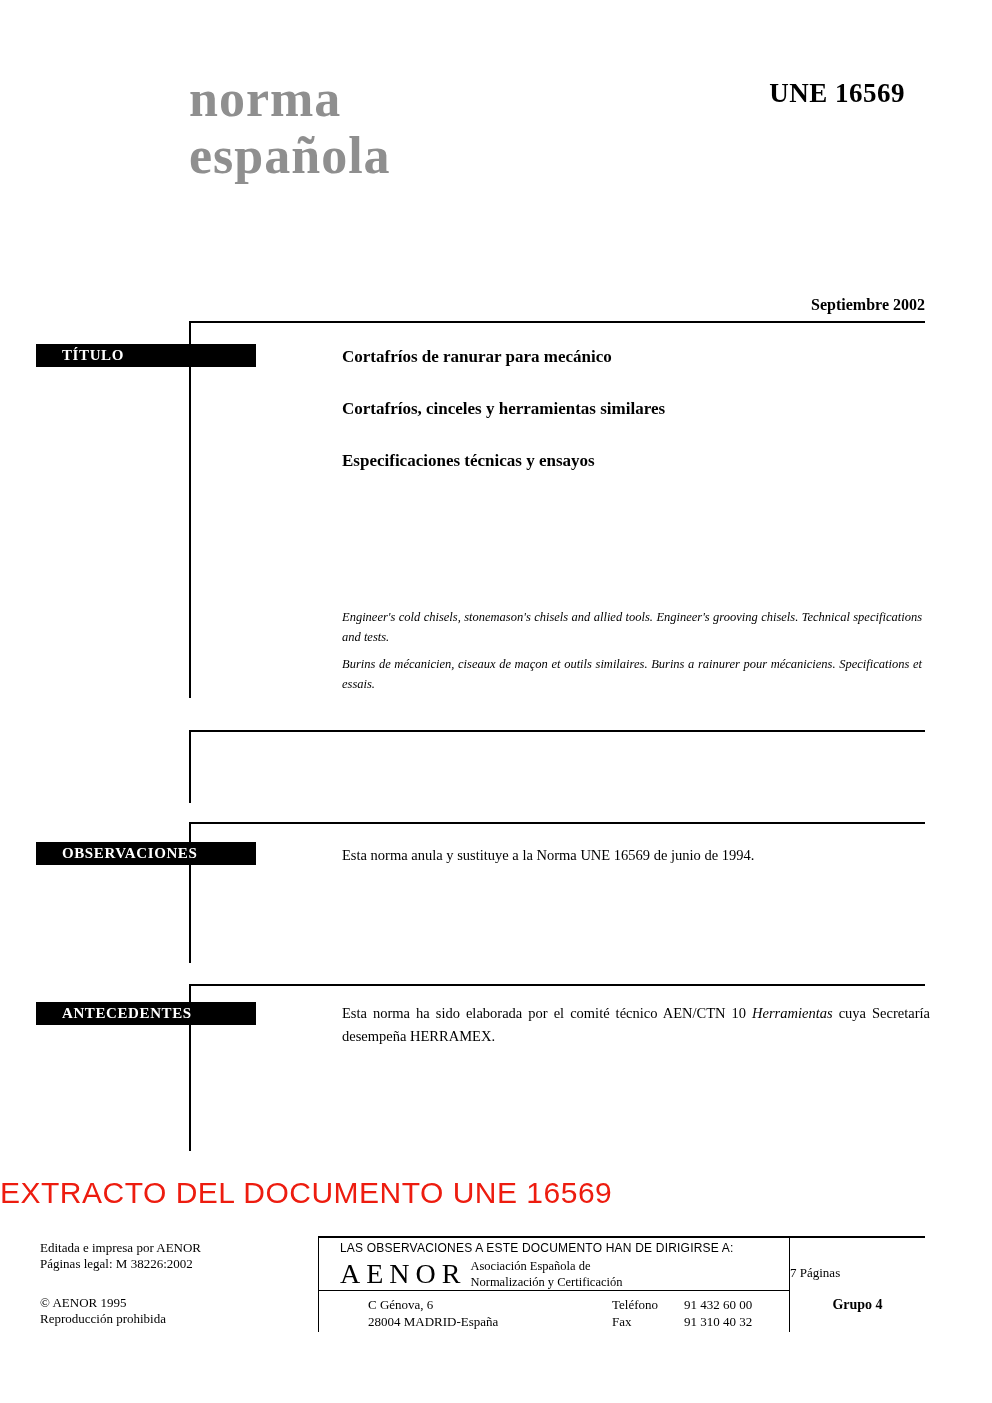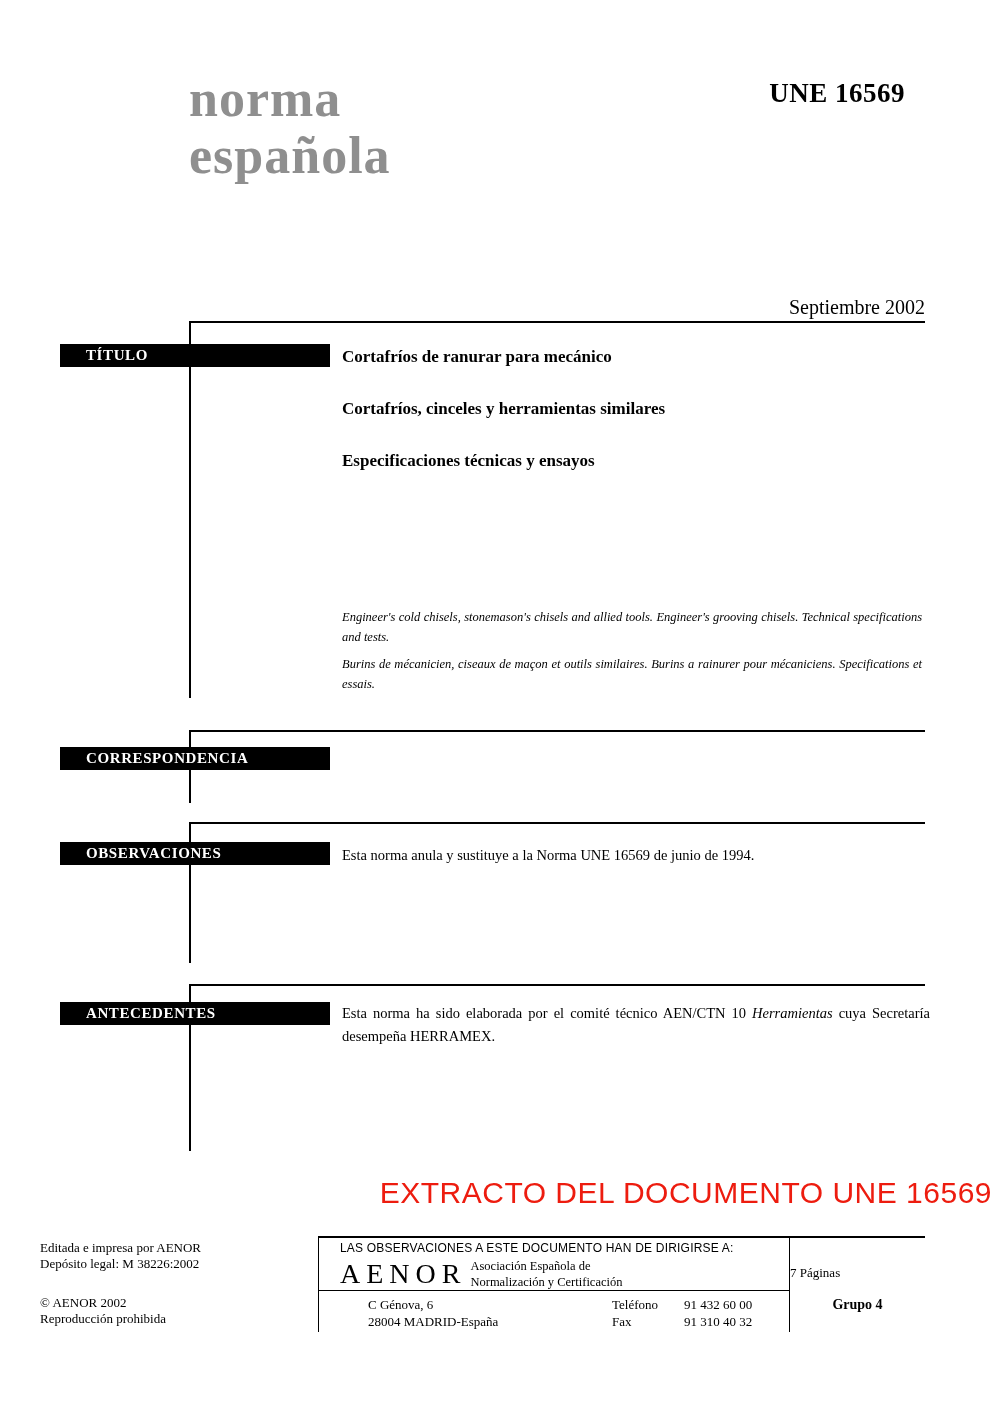--- a/index.html
+++ b/index.html
@@ -30,7 +30,7 @@
   }
   .date {
     position: absolute; top: 296px; right: 67px;
-    font-size: 20px; font-weight: normal;
+    font-size: 16px; font-weight: bold;
   }
 
   .label-box {

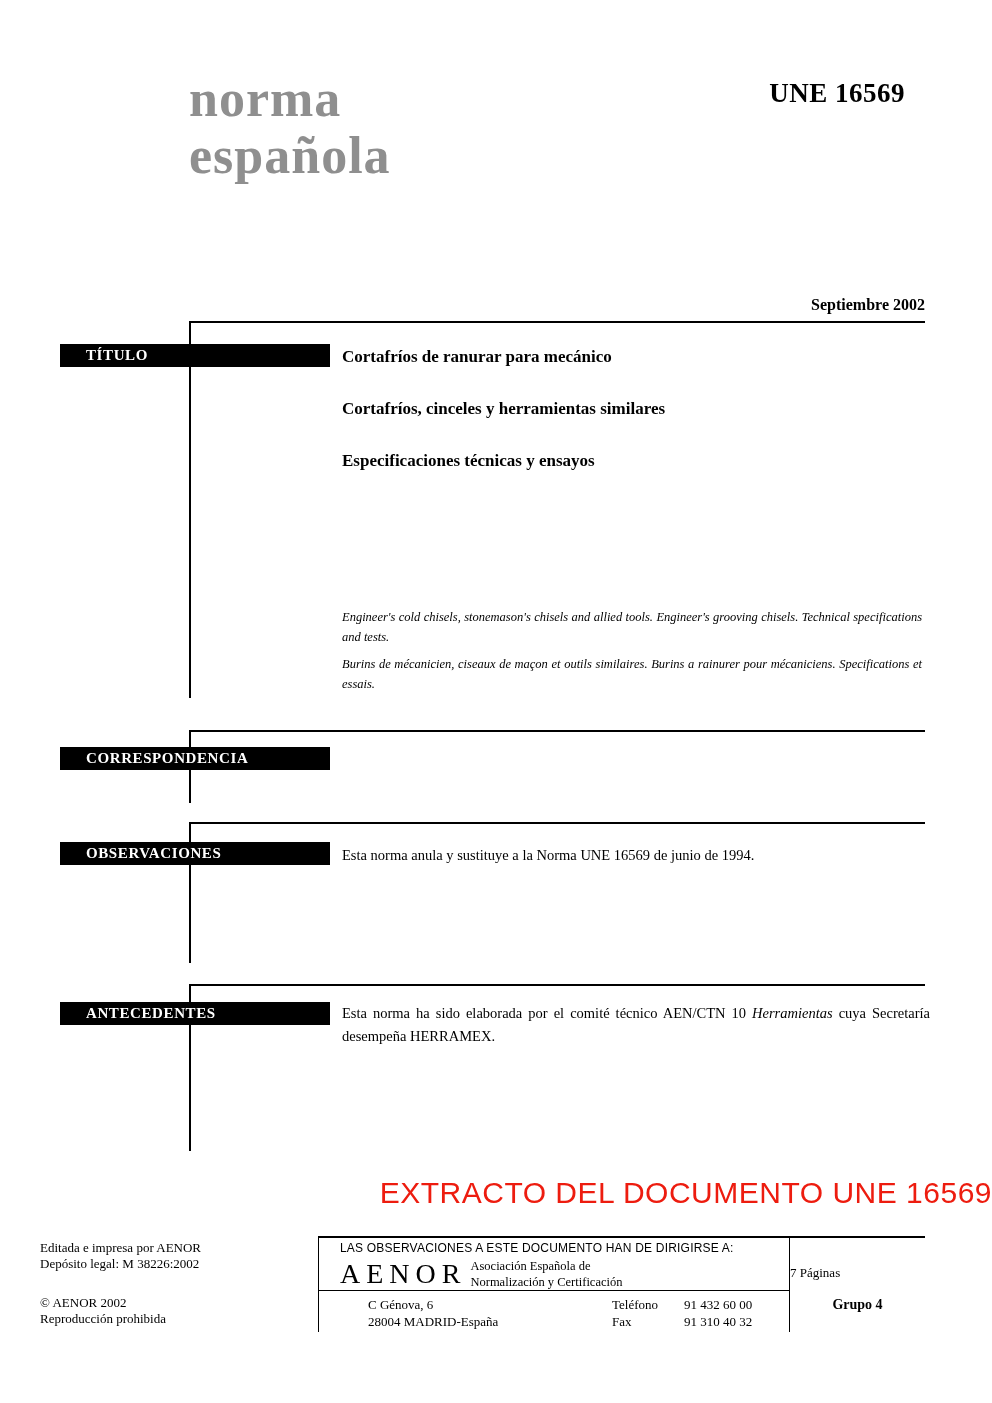--- a/index.html
+++ b/index.html
@@ -34,7 +34,7 @@
   }
 
   .label-box {
-    position: absolute; left: 60px; width: 270px; height: 23px;
+    position: absolute; left: 36px; width: 220px; height: 23px;
     background: #000; color: #fff;
     font-size: 15px; font-weight: bold; line-height: 23px;
     padding-left: 26px; letter-spacing: 0.6px;

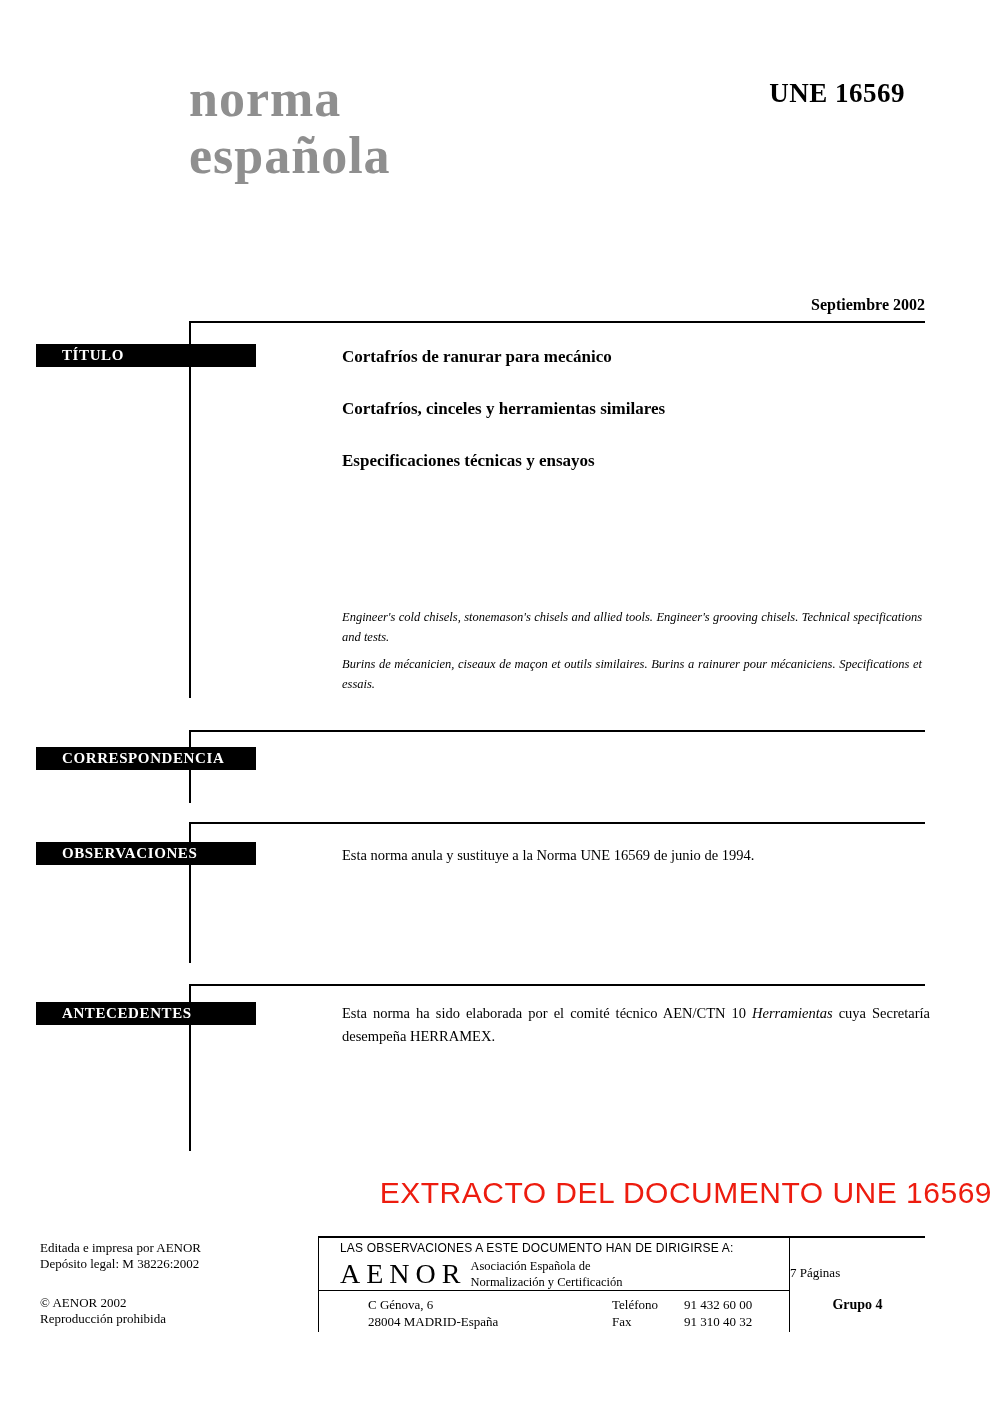--- a/index.html
+++ b/index.html
@@ -131,7 +131,6 @@
 
   <div class="hline" style="top:730px; left:189px; width:736px;"></div>
   <div class="vline" style="left:189px; top:730px; height:73px;"></div>
-  <div class="label-box" style="top:747px;">CORRESPONDENCIA</div>
 
   <div class="hline" style="top:822px; left:189px; width:736px;"></div>
   <div class="vline" style="left:189px; top:822px; height:141px;"></div>

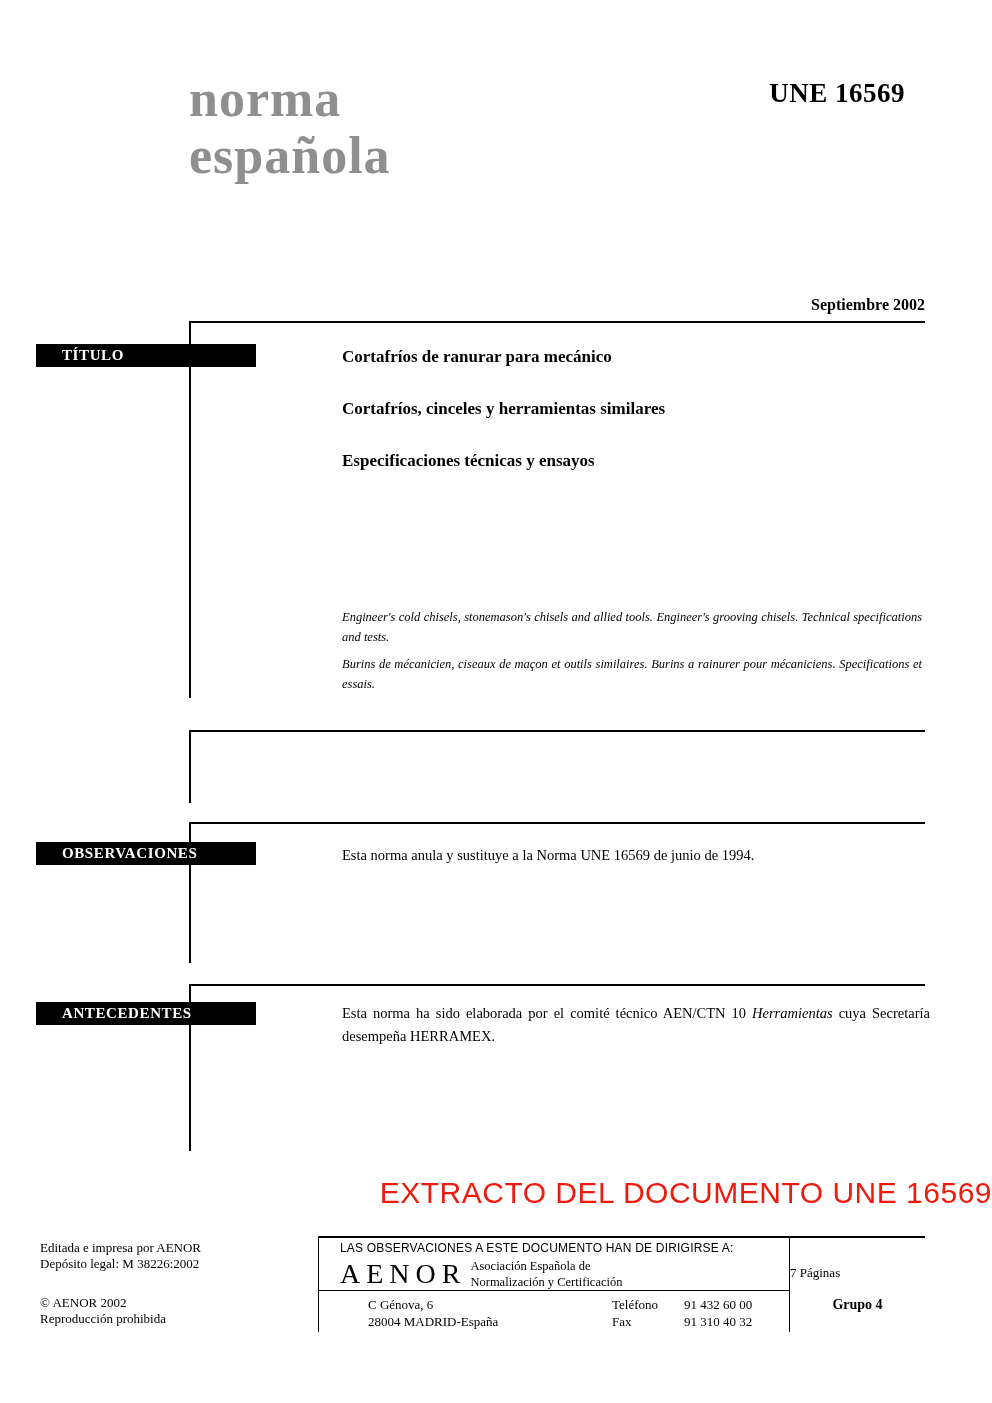--- a/index.html
+++ b/index.html
@@ -62,7 +62,7 @@
 
   .extract-banner {
     position: absolute; left: 0; right: 0; top: 1176px;
-    text-align: right;
+    text-align: left;
     font-family: "Liberation Sans", sans-serif;
     font-size: 30px; letter-spacing: 0.5px;
     color: var(--accent-red, #ed1c0f);

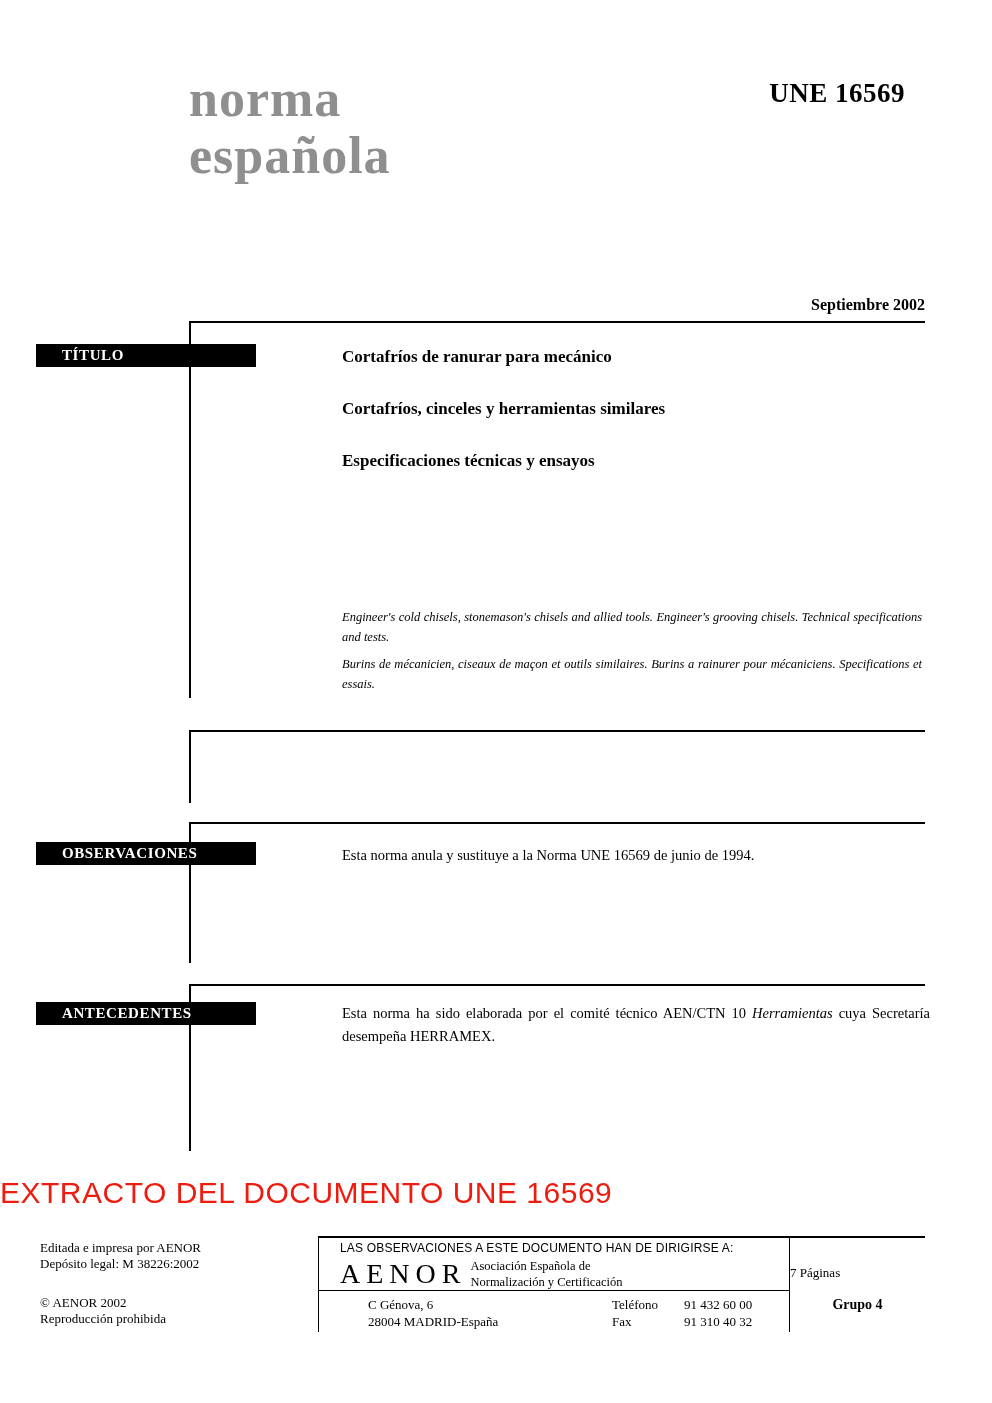--- a/index.html
+++ b/index.html
@@ -151,7 +151,7 @@
 
   <div class="footer-left">
     <div>Editada e impresa por AENOR</div>
-    <div>Depósito legal: M 38226:2002</div>
+    <div>Páginas legal: M 38226:2002</div>
     <div class="copyright-block">
       <div>© AENOR 2002</div>
       <div>Reproducción prohibida</div>

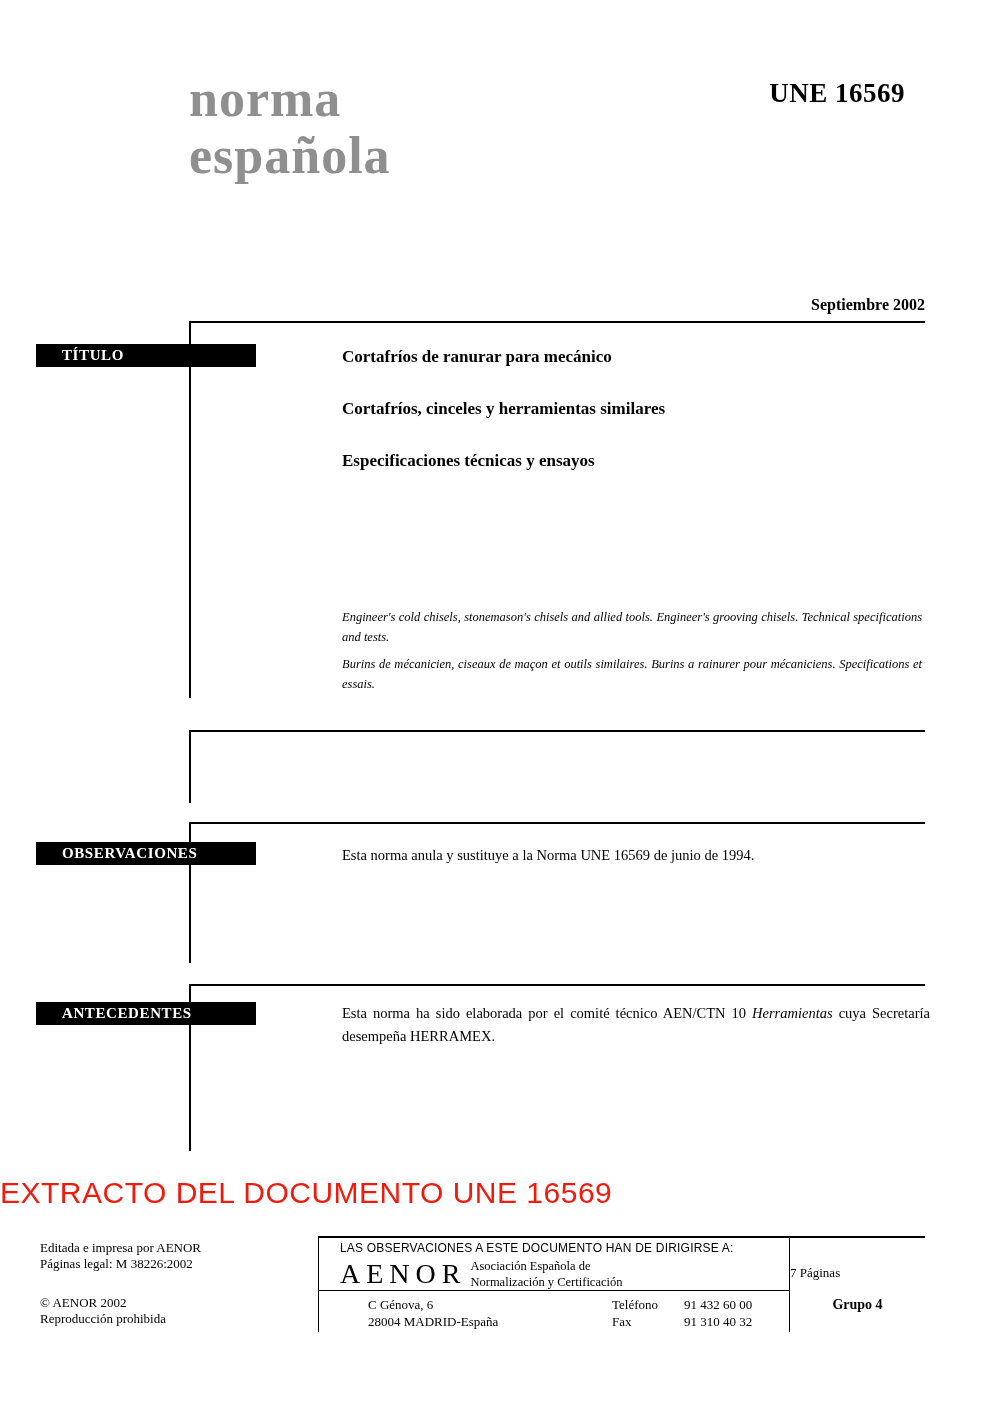--- a/index.html
+++ b/index.html
@@ -153,7 +153,7 @@
     <div>Editada e impresa por AENOR</div>
     <div>Páginas legal: M 38226:2002</div>
     <div class="copyright-block">
-      <div>© AENOR 2002</div>
+      <div>© AENOR 1995</div>
       <div>Reproducción prohibida</div>
     </div>
   </div>

